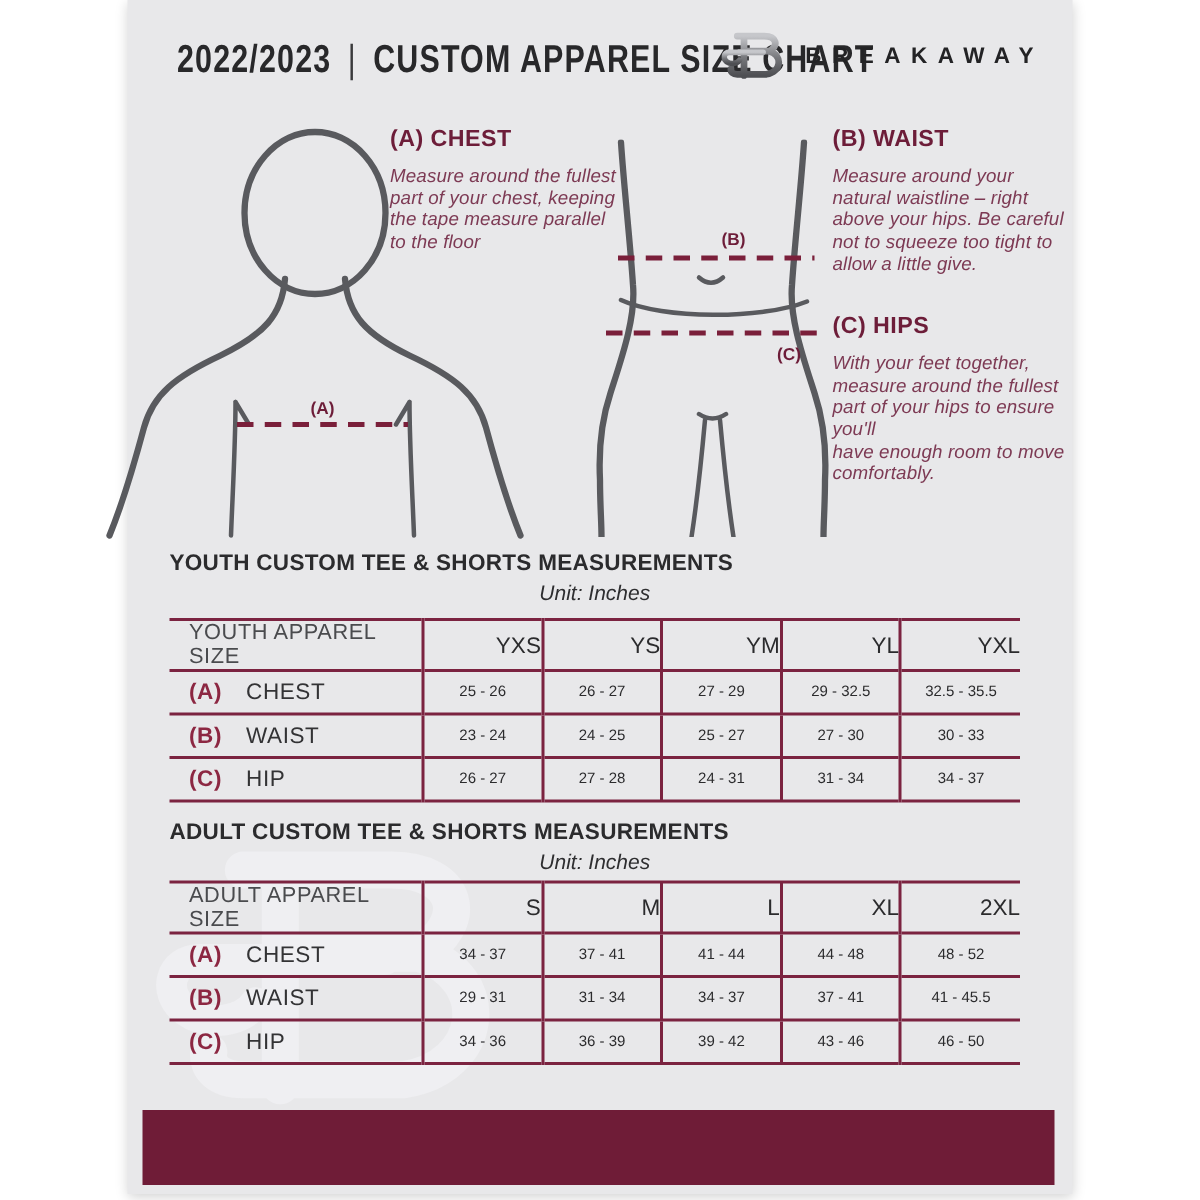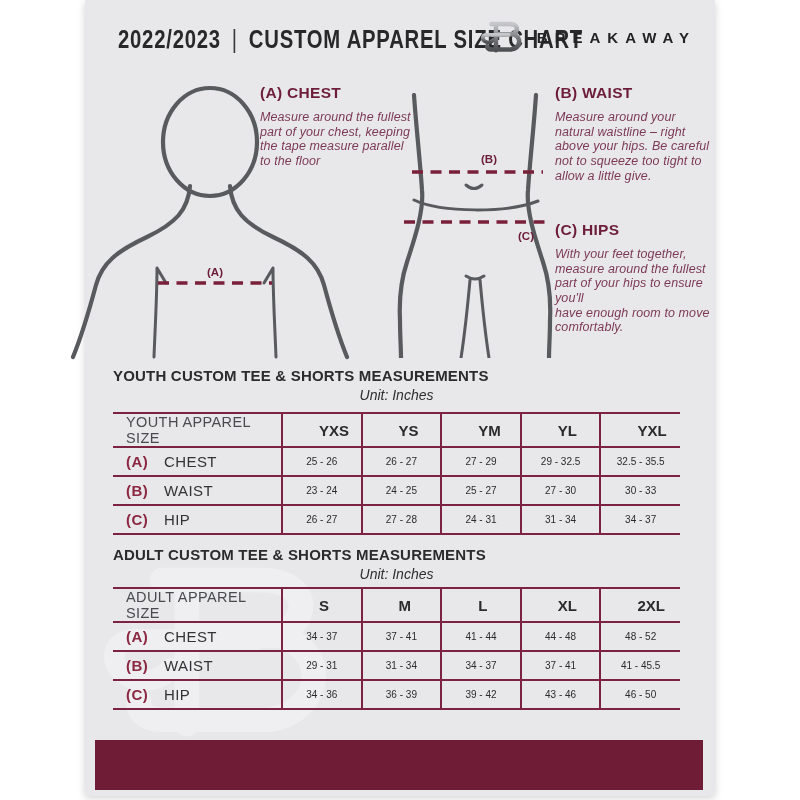--- a/index.html
+++ b/index.html
@@ -32,7 +32,7 @@
               white-space:pre-line;letter-spacing:0.1px;}
   .chest-block{left:175px;top:84px;width:152px;}
   .waist-block{left:470px;top:84px;width:158px;}
-  .hips-block{left:470px;top:221px;width:158px;}
+  .hips-block{left:470px;top:209px;width:158px;}
 
   .fig{position:absolute;}
   .fig path,.fig ellipse{fill:none;stroke:var(--figure);stroke-width:4.2;stroke-linecap:round;}

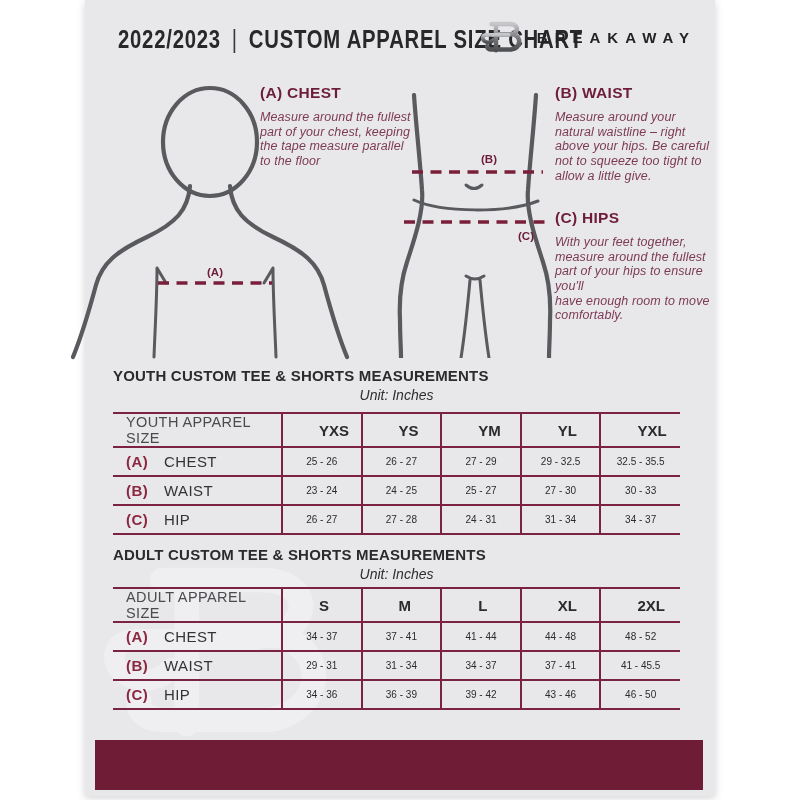--- a/index.html
+++ b/index.html
@@ -52,7 +52,7 @@
   .size-table thead tr{height:31px;}
   .size-table tbody tr{height:29px;}
   .size-head{text-align:left;padding-left:13px;font-weight:400;color:#4A4B4E;font-size:14.5px;letter-spacing:0.4px;}
-  .size-col{font-weight:700;font-size:15px;color:var(--dark);text-align:left;padding-left:36px;}
+  .size-col{font-weight:400;font-size:15px;color:var(--dark);text-align:right;padding-left:36px;}
   .row-label{text-align:left;padding-left:13px;font-size:15px;color:#333335;letter-spacing:0.4px;}
   .prefix{color:#8C2742;font-weight:700;}
   .lbl{margin-left:16px;}

